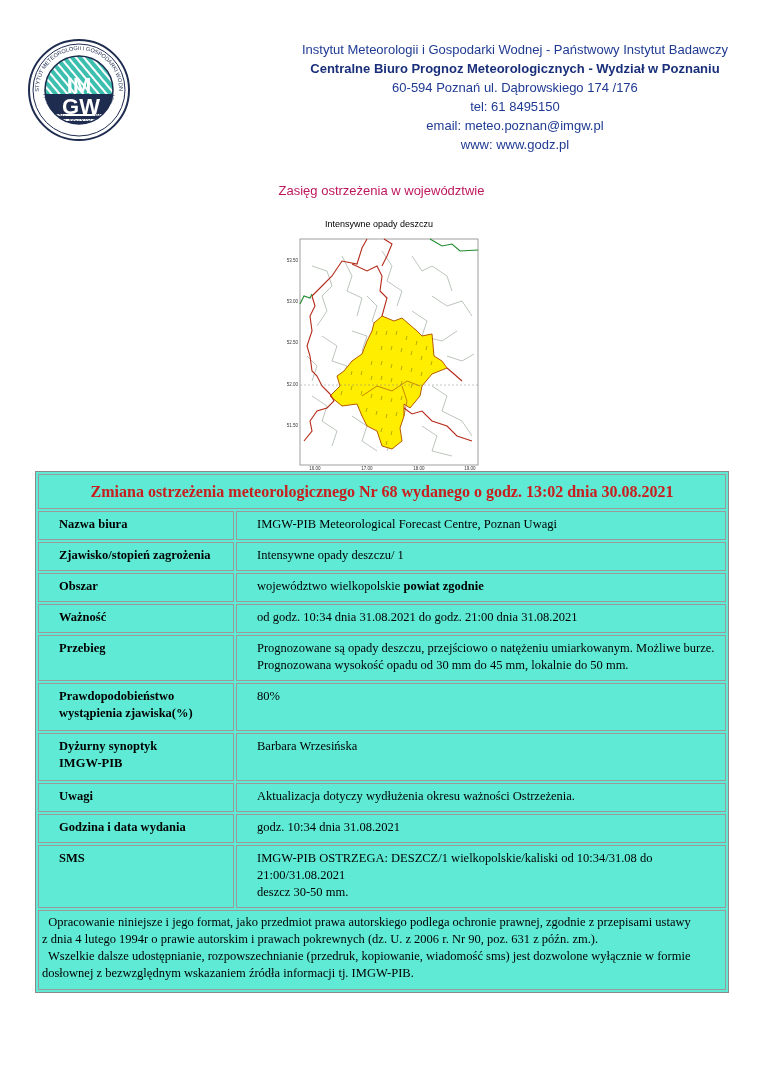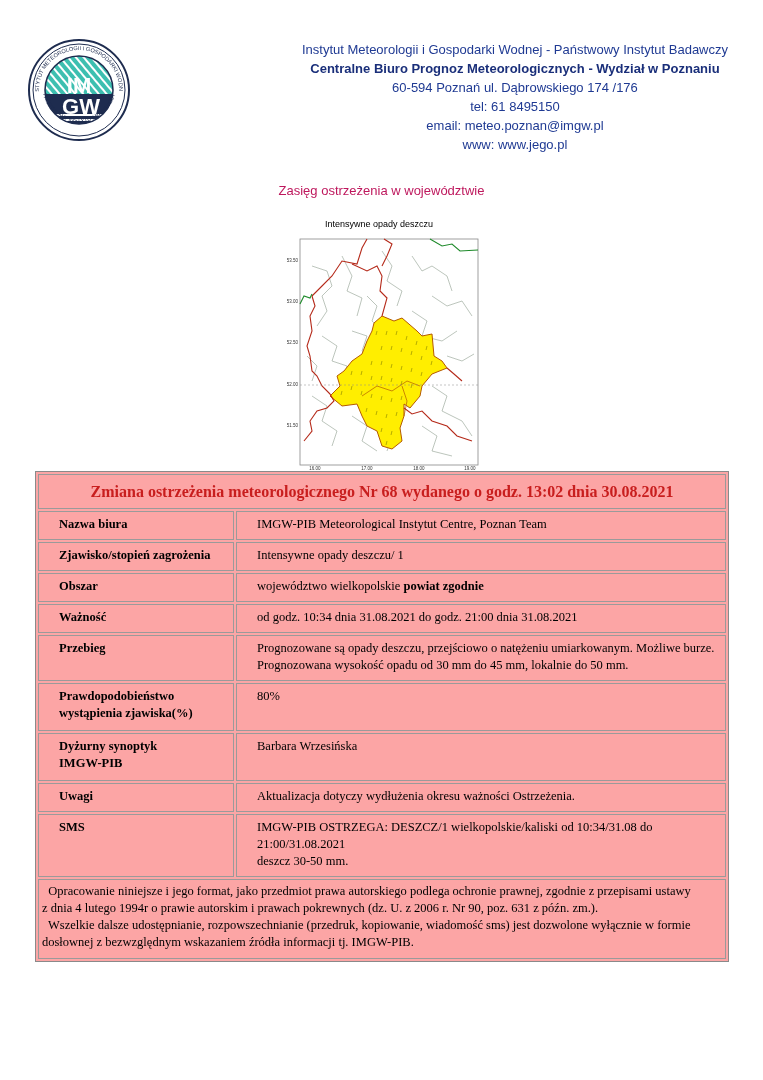--- a/index.html
+++ b/index.html
@@ -66,7 +66,7 @@
   <div>60-594 Poznań ul. Dąbrowskiego 174 /176</div>
   <div>tel: 61 8495150</div>
   <div>email: meteo.poznan@imgw.pl</div>
-  <div>www: www.jego.pl</div>
+  <div>www: www.godz.pl</div>
 </div>
 
 <div class="map-title">Zasięg ostrzeżenia w województwie</div>

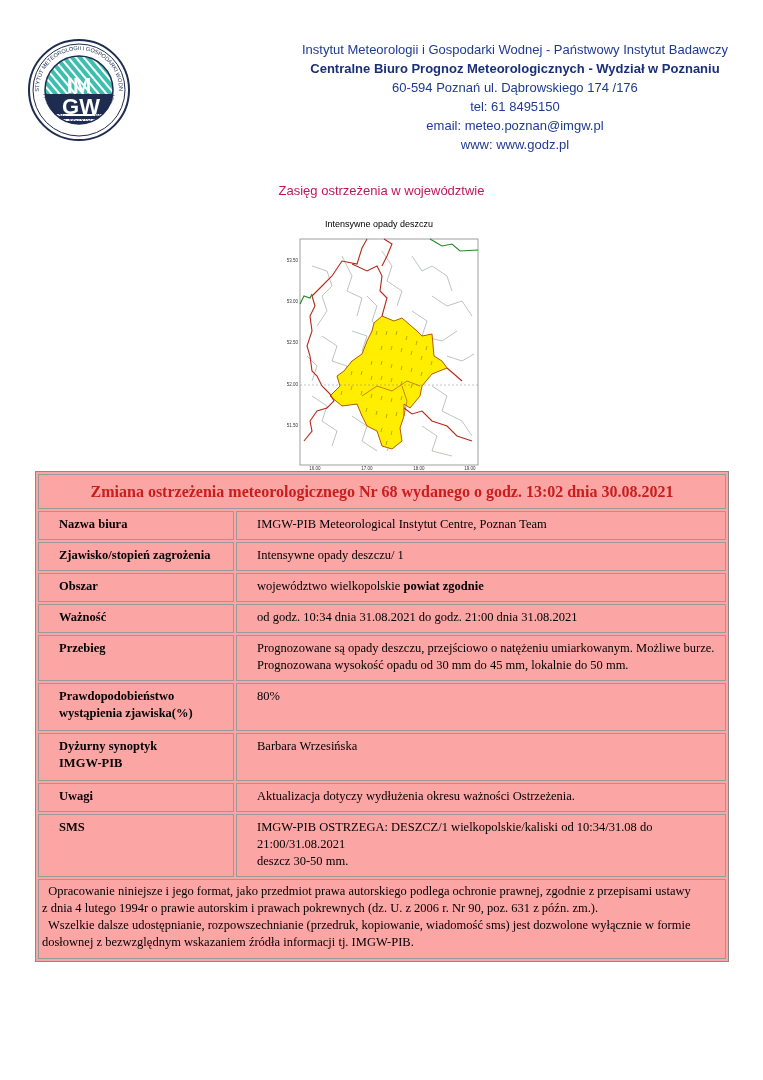--- a/index.html
+++ b/index.html
@@ -17,7 +17,7 @@
   .map-wrap svg { display:block; }
 
   
-  .warn-table { position:absolute; left:35px; top:471px; width:694px; border-collapse:separate; border-spacing:2px; border:1px solid #8a8a8a; background:#fca5a5; }
+  .warn-table { position:absolute; left:35px; top:471px; width:694px; border-collapse:separate; border-spacing:2px; border:1px solid #8a8a8a; background:#5eead4; }
   .warn-table td { border:1px solid #9a9a9a; font-size:12.5px; padding:4px 4px 6px 20px; vertical-align:top; line-height:17px; }
   .warn-table td.lbl { font-weight:bold; width:170px; }
   .warn-table td.hdr { text-align:center; color:#c81e1e; font-weight:bold; font-size:16px; padding:8px 4px 8px 4px; }

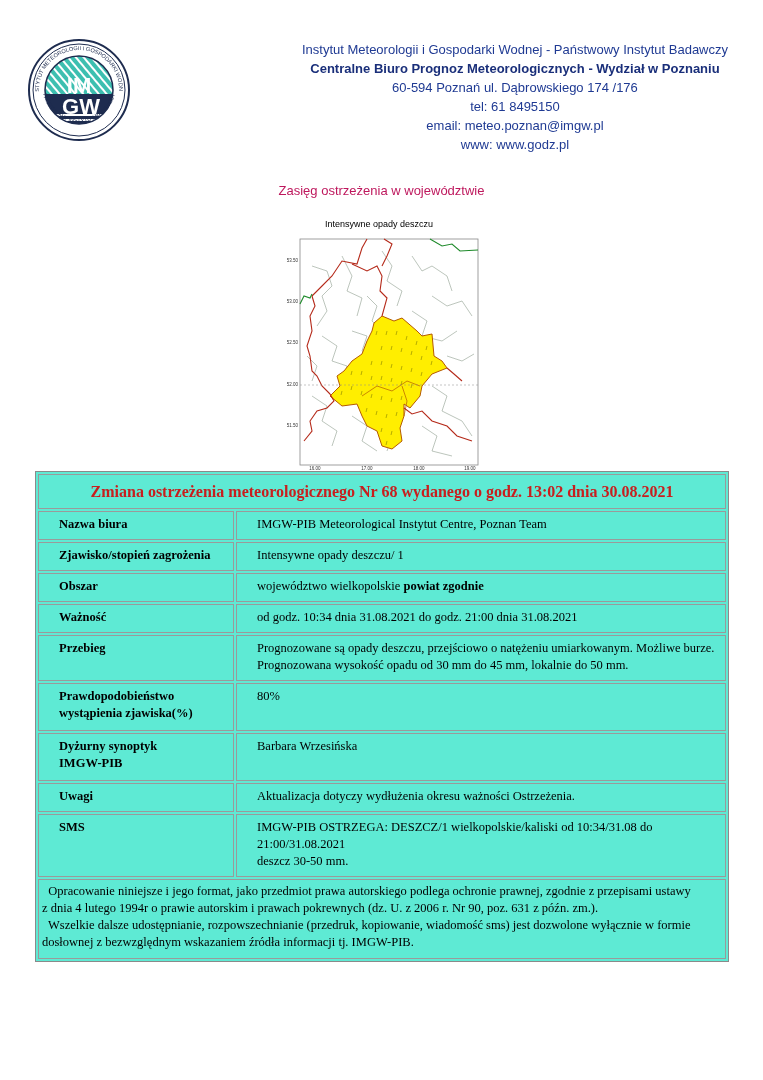--- a/index.html
+++ b/index.html
@@ -144,7 +144,7 @@
   </tr>
   <tr>
     <td class="lbl">Nazwa biura</td>
-    <td>IMGW-PIB Meteorological Instytut Centre, Poznan Team</td>
+    <td>IMGW-PIB Meteorological Forecast Centre, Poznan Uwagi</td>
   </tr>
   <tr>
     <td class="lbl">Zjawisko/stopień zagrożenia</td>

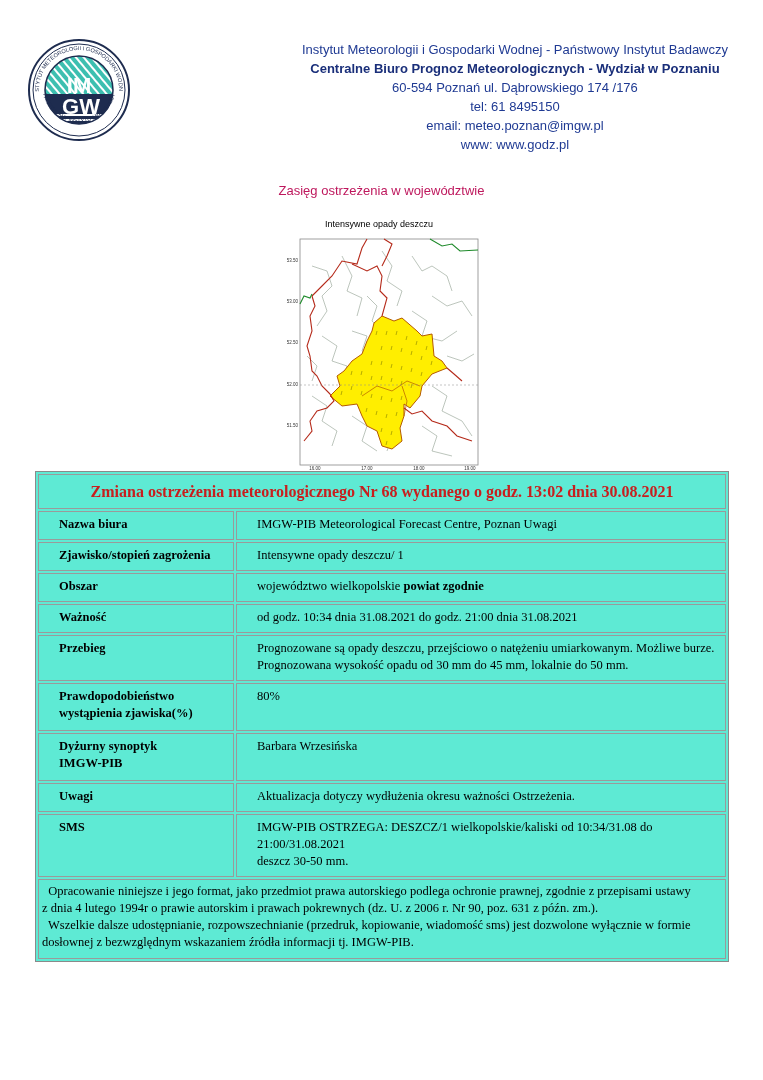--- a/index.html
+++ b/index.html
@@ -184,6 +184,10 @@
     <td>Aktualizacja dotyczy wydłużenia okresu ważności Ostrzeżenia.</td>
   </tr>
   <tr>
+    <td class="lbl">Godzina i data wydania</td>
+    <td>godz. 10:34 dnia 31.08.2021</td>
+  </tr>
+  <tr>
     <td class="lbl">SMS</td>
     <td>
           <div>IMGW-PIB OSTRZEGA: DESZCZ/1 wielkopolskie/kaliski od 10:34/31.08 do 21:00/31.08.2021</div>

